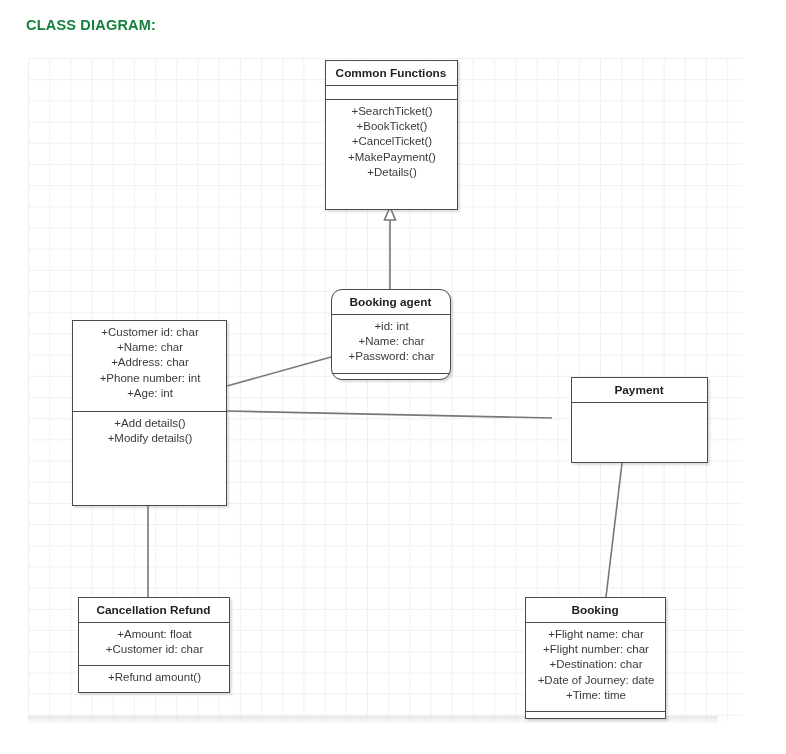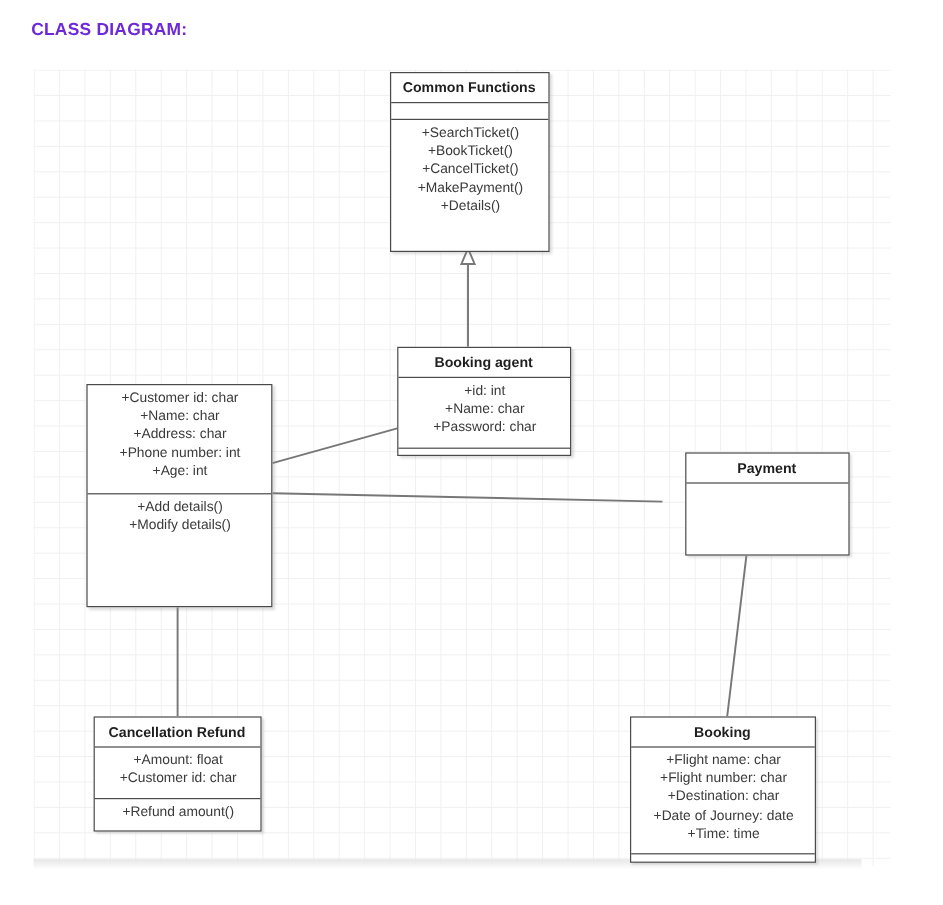--- a/index.html
+++ b/index.html
@@ -24,7 +24,7 @@
     font-size: 14.5px;
     font-weight: bold;
     letter-spacing: 0.2px;
-    color: #6d28d9;
+    color: #15803d;
     white-space: nowrap;
   }
 

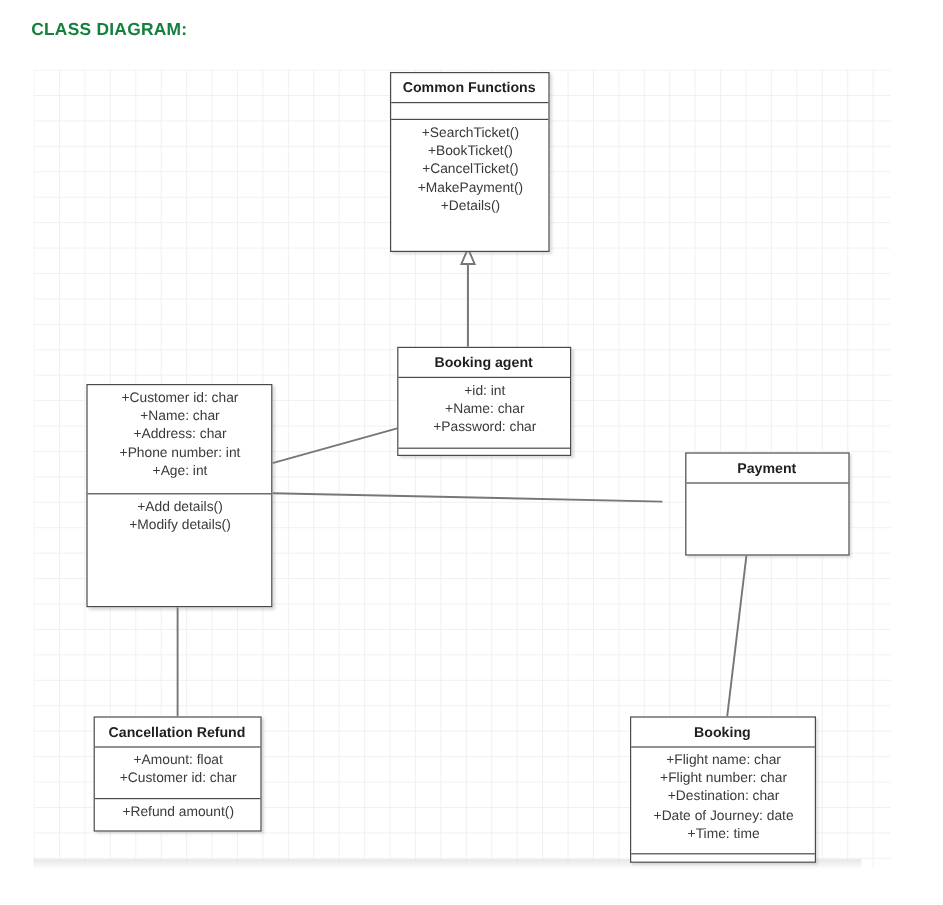--- a/index.html
+++ b/index.html
@@ -102,7 +102,7 @@
   #cls-common-functions .spacer { height: 13px; }
   #cls-common-functions .ops    { height: 100px; }
 
-  #cls-booking-agent { left: 331px; top: 289px; width: 145px; height: 91px; }
+  #cls-booking-agent { left: 331px; top: 289px; width: 120px; height: 91px; border-radius: 11px; }
   #cls-booking-agent .attrs { height: 50px; }
   #cls-booking-agent .ops   { height: 16px; }
 

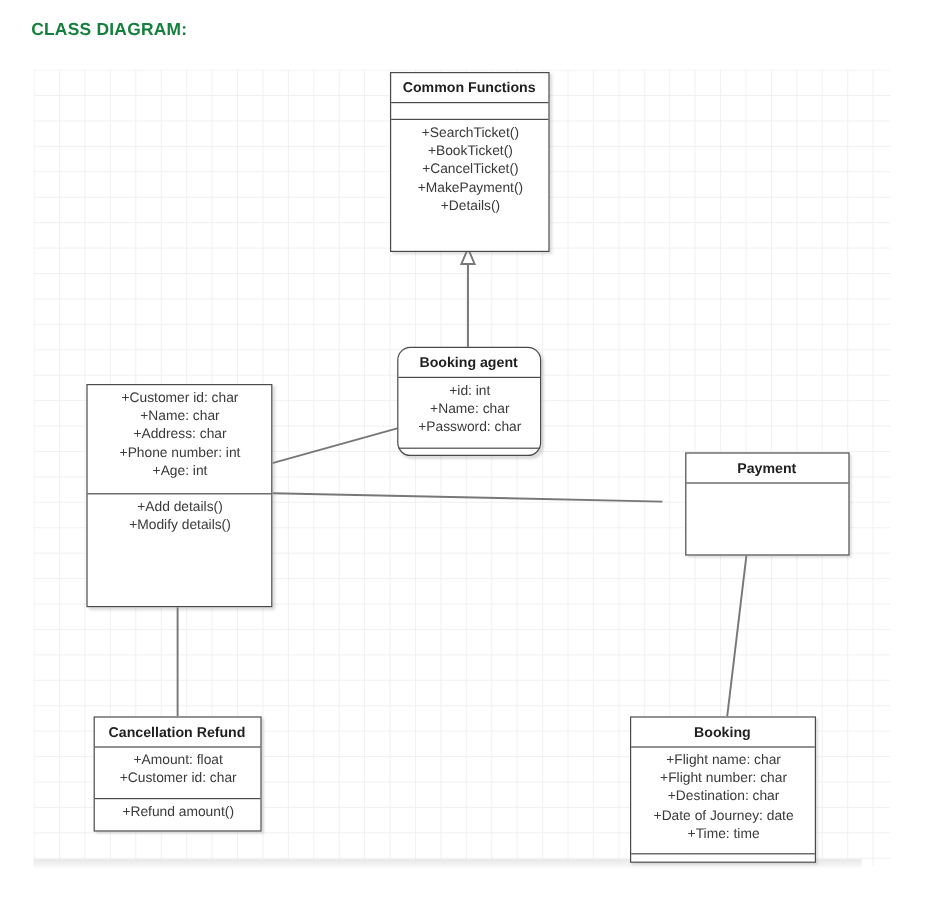--- a/index.html
+++ b/index.html
@@ -114,7 +114,7 @@
   #cls-payment .attrs { height: 50px; }
   #cls-payment .ops   { height: 10px; }
 
-  #cls-cancellation-refund { left: 78px; top: 597px; width: 140px; height: 96px; }
+  #cls-cancellation-refund { left: 78px; top: 597px; width: 152px; height: 96px; }
   #cls-cancellation-refund .attrs { height: 34px; }
   #cls-cancellation-refund .ops   { height: 37px; }
 

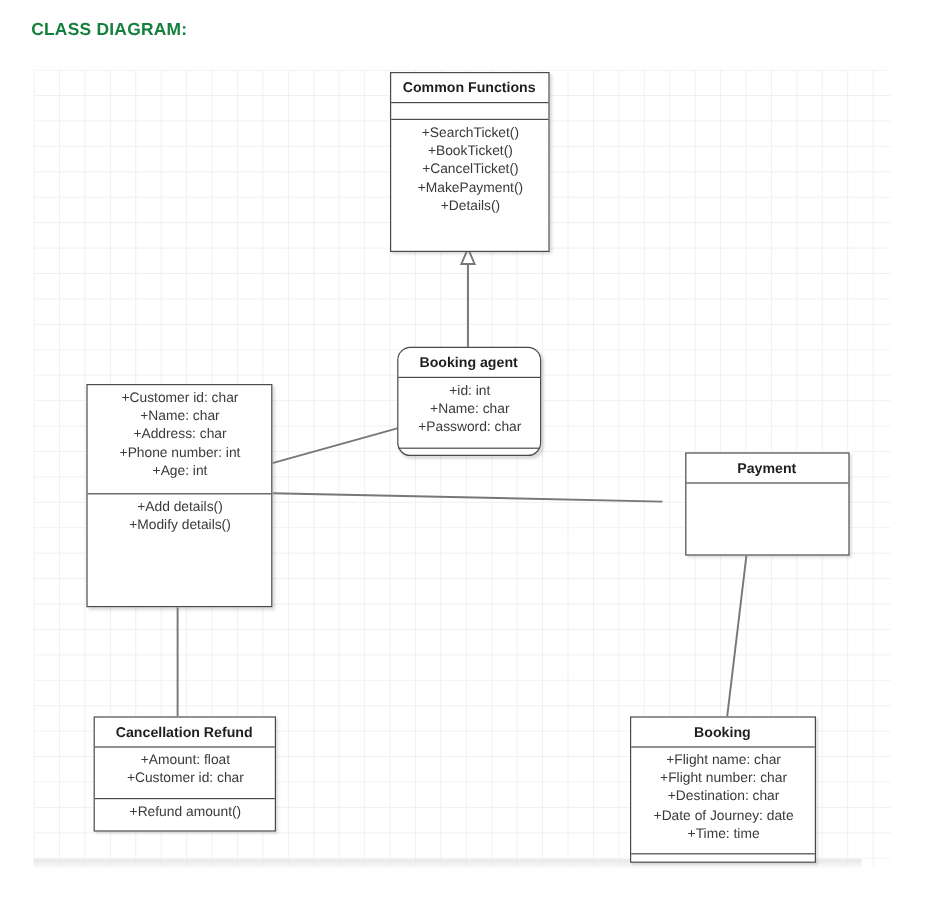--- a/index.html
+++ b/index.html
@@ -118,7 +118,7 @@
   #cls-cancellation-refund .attrs { height: 34px; }
   #cls-cancellation-refund .ops   { height: 37px; }
 
-  #cls-booking { left: 525px; top: 597px; width: 155px; height: 122px; }
+  #cls-booking { left: 525px; top: 597px; width: 141px; height: 122px; }
   #cls-booking .attrs { height: 80px; }
   #cls-booking .ops   { height: 14px; }
 </style>

